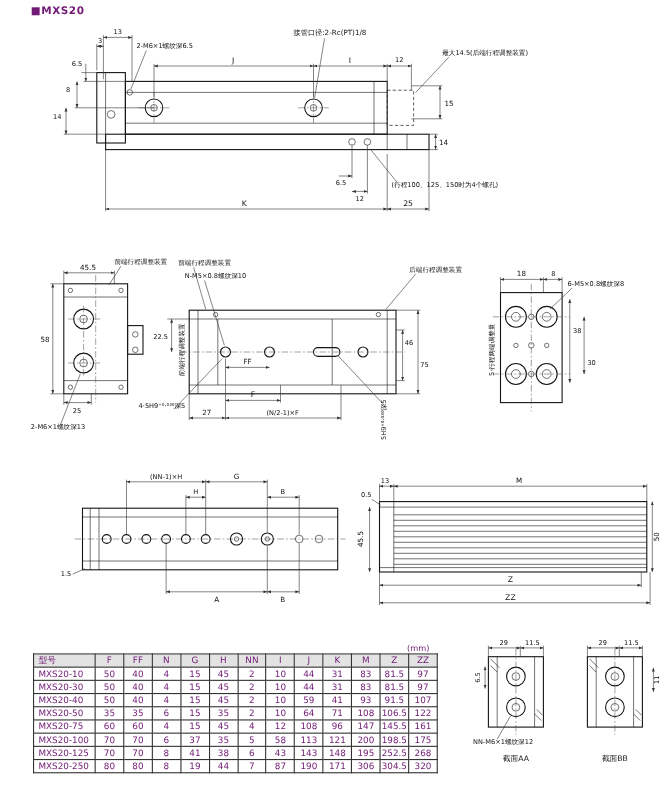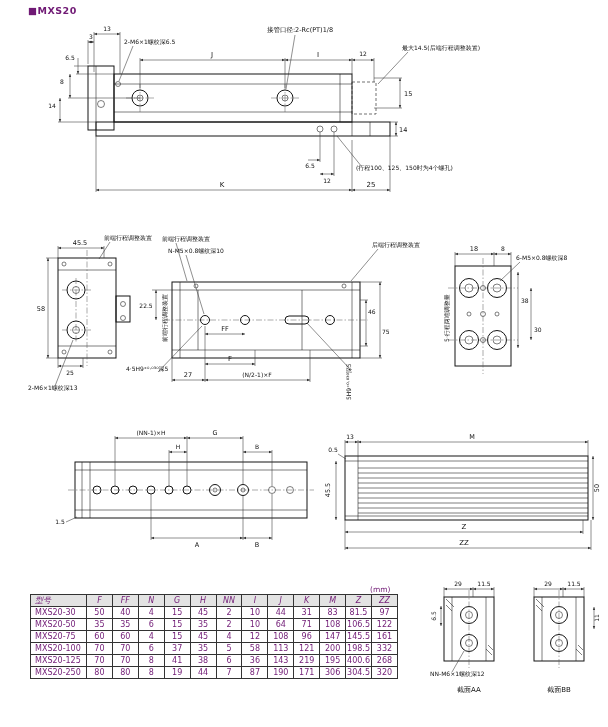--- a/index.html
+++ b/index.html
@@ -18,7 +18,7 @@
   #dimtable{position:absolute;left:30px;top:594px;}
   #dimtable table{border-collapse:collapse;table-layout:fixed;width:368px;font-size:8px;}
   #dimtable td,#dimtable th{border:1px solid #333;padding:0 1px;height:11px;text-align:center;font-weight:normal;overflow:hidden;white-space:nowrap;}
-  #dimtable th{background:#e3e3e3;font-style:italic;}
+  #dimtable th{background:#e3e3e3;}
   #dimtable td:first-child,#dimtable th:first-child{text-align:left;padding-left:4px;}
 </style>
 </head>

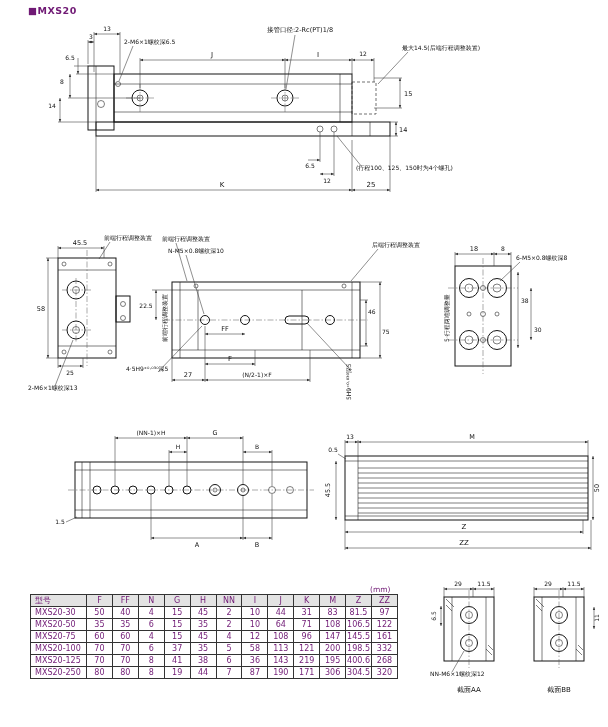--- a/index.html
+++ b/index.html
@@ -410,6 +410,21 @@
       </thead>
       <tbody>
         <tr>
+          <td>MXS20-10</td>
+          <td>50</td>
+          <td>40</td>
+          <td>4</td>
+          <td>15</td>
+          <td>45</td>
+          <td>2</td>
+          <td>10</td>
+          <td>44</td>
+          <td>31</td>
+          <td>83</td>
+          <td>81.5</td>
+          <td>97</td>
+        </tr>
+        <tr>
           <td>MXS20-30</td>
           <td>50</td>
           <td>40</td>

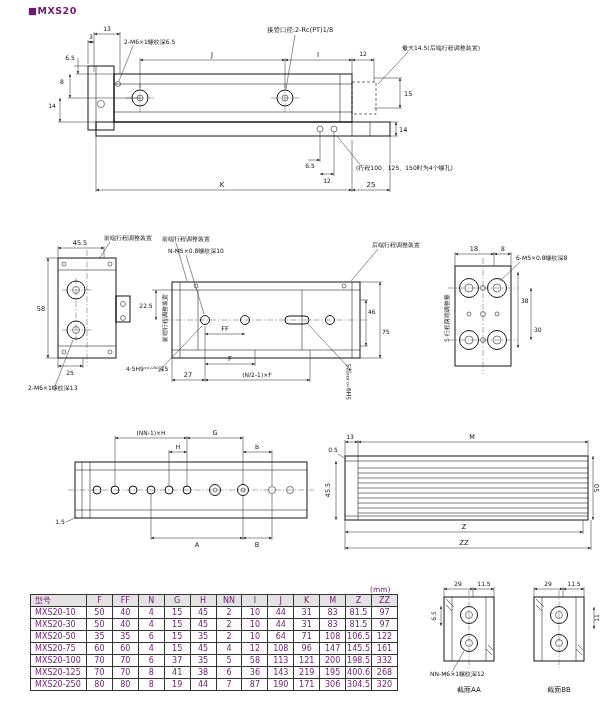--- a/index.html
+++ b/index.html
@@ -440,6 +440,21 @@
           <td>97</td>
         </tr>
         <tr>
+          <td>MXS20-40</td>
+          <td>50</td>
+          <td>40</td>
+          <td>4</td>
+          <td>15</td>
+          <td>45</td>
+          <td>2</td>
+          <td>10</td>
+          <td>59</td>
+          <td>41</td>
+          <td>93</td>
+          <td>91.5</td>
+          <td>107</td>
+        </tr>
+        <tr>
           <td>MXS20-50</td>
           <td>35</td>
           <td>35</td>

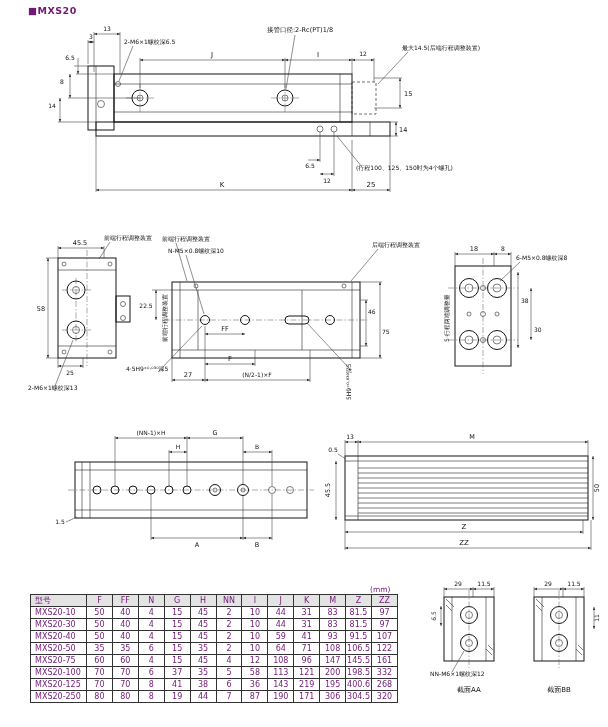--- a/index.html
+++ b/index.html
@@ -497,7 +497,7 @@
           <td>121</td>
           <td>200</td>
           <td>198.5</td>
-          <td>332</td>
+          <td>175</td>
         </tr>
         <tr>
           <td>MXS20-125</td>

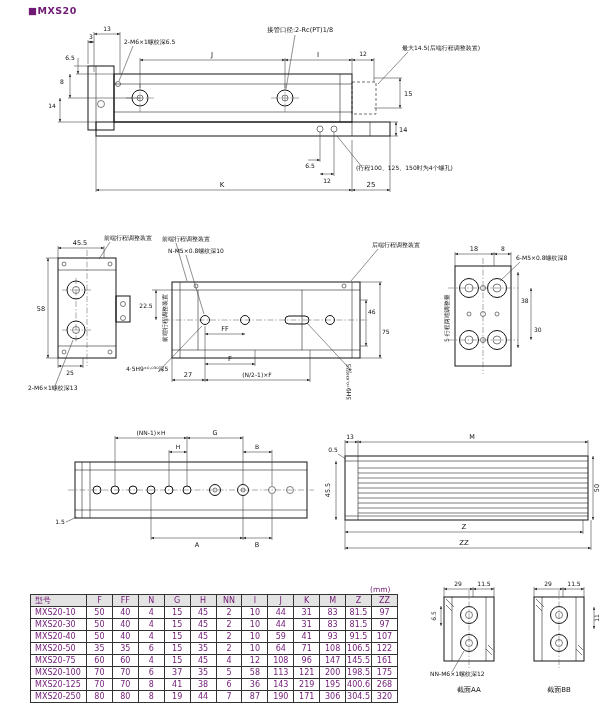--- a/index.html
+++ b/index.html
@@ -507,7 +507,7 @@
           <td>41</td>
           <td>38</td>
           <td>6</td>
-          <td>36</td>
+          <td>43</td>
           <td>143</td>
           <td>219</td>
           <td>195</td>

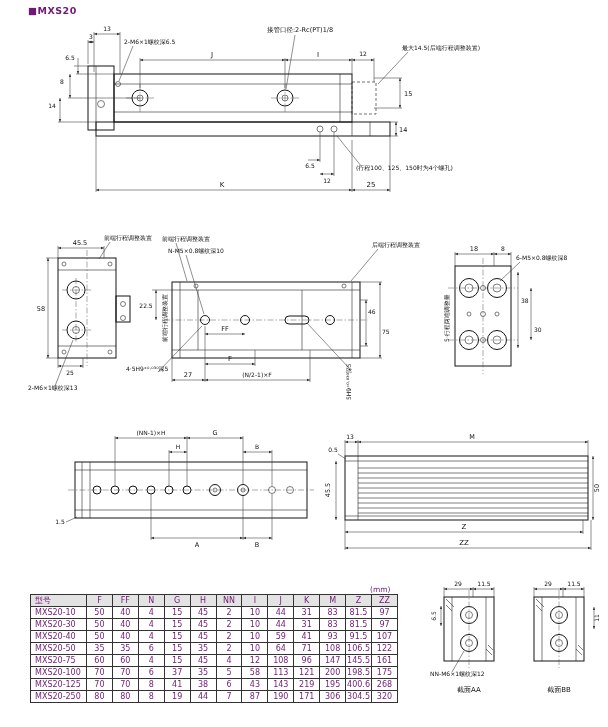--- a/index.html
+++ b/index.html
@@ -509,7 +509,7 @@
           <td>6</td>
           <td>43</td>
           <td>143</td>
-          <td>219</td>
+          <td>148</td>
           <td>195</td>
           <td>400.6</td>
           <td>268</td>

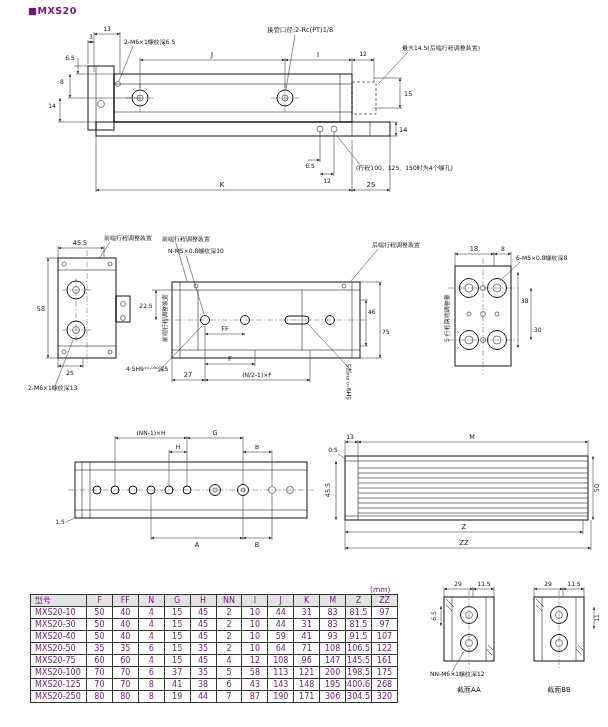--- a/index.html
+++ b/index.html
@@ -511,7 +511,7 @@
           <td>143</td>
           <td>148</td>
           <td>195</td>
-          <td>400.6</td>
+          <td>252.5</td>
           <td>268</td>
         </tr>
         <tr>

